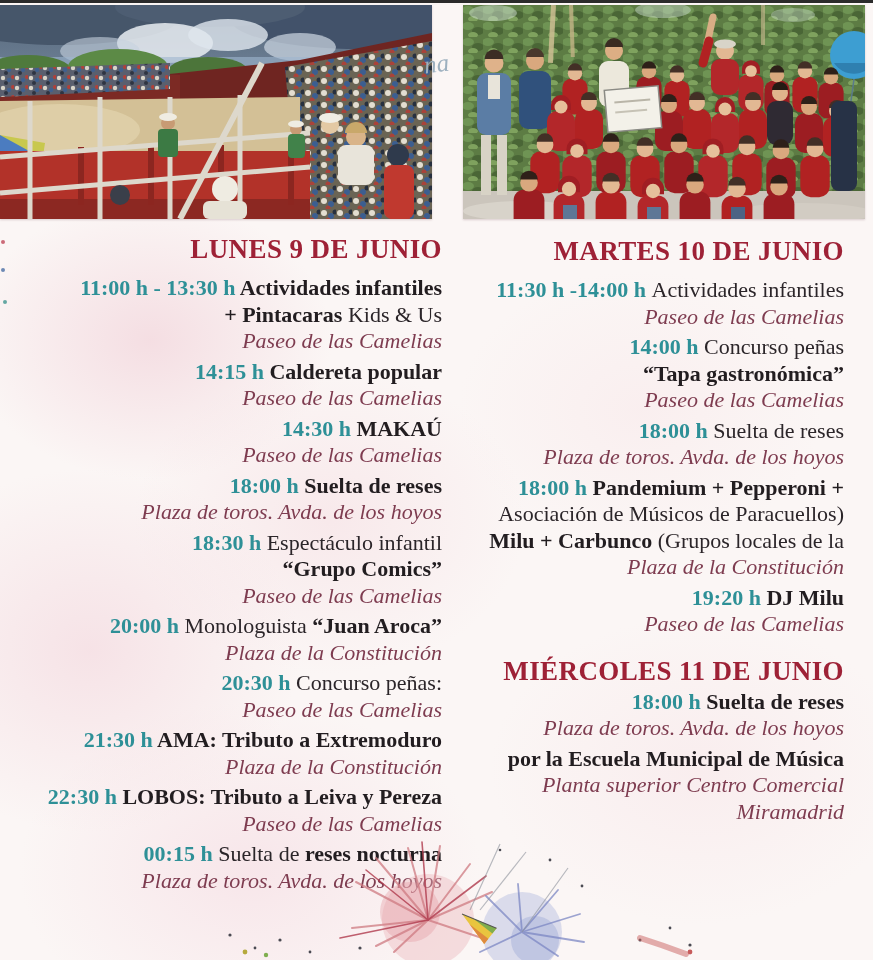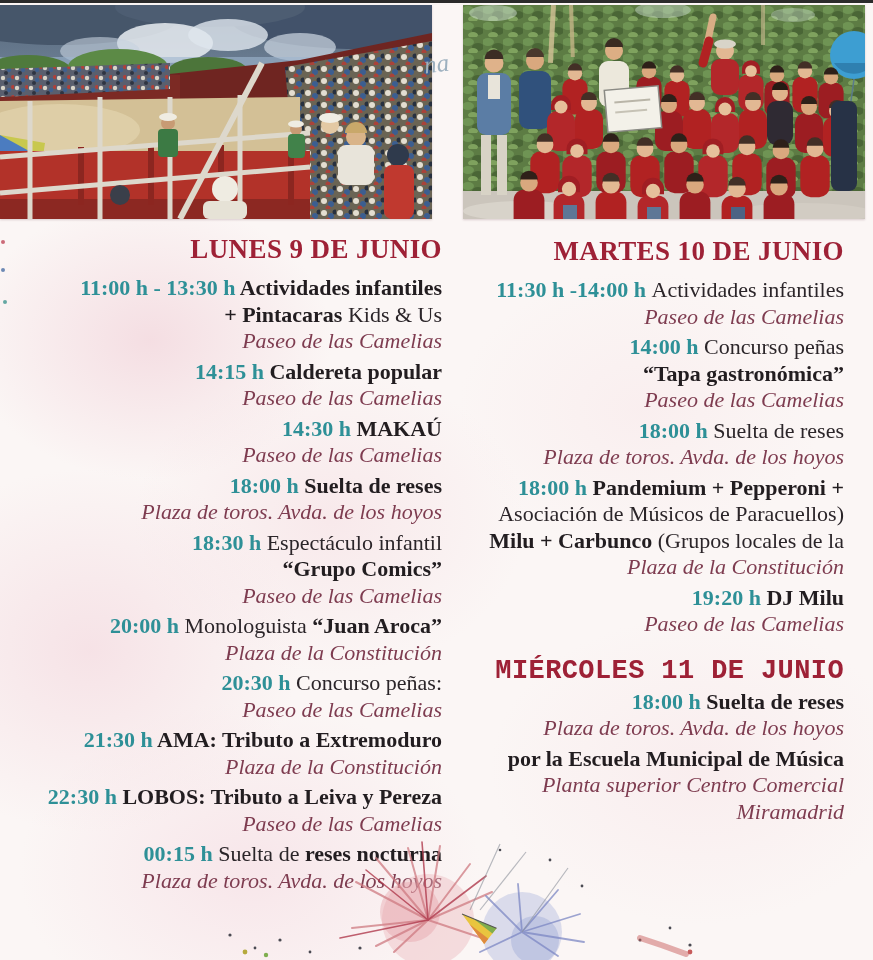--- a/index.html
+++ b/index.html
@@ -30,7 +30,7 @@
   .day-title{font:700 27px/31px "Liberation Serif",serif;color:#9e2136;margin:0 0 10px 0;letter-spacing:.4px;text-align:right;}
   section{display:block;}
   section + section{margin-top:18px;}
-  section.tight .day-title{margin-bottom:2px;font-family:Liberation Mono, monospace;}
+  section.tight .day-title{margin-bottom:2px;}
   .event{margin-bottom:4px;text-align:right;}
   .line{font-size:22px;line-height:26.5px;color:#241f22;}
   .seg-time{color:#2e9097;font-weight:700;}

